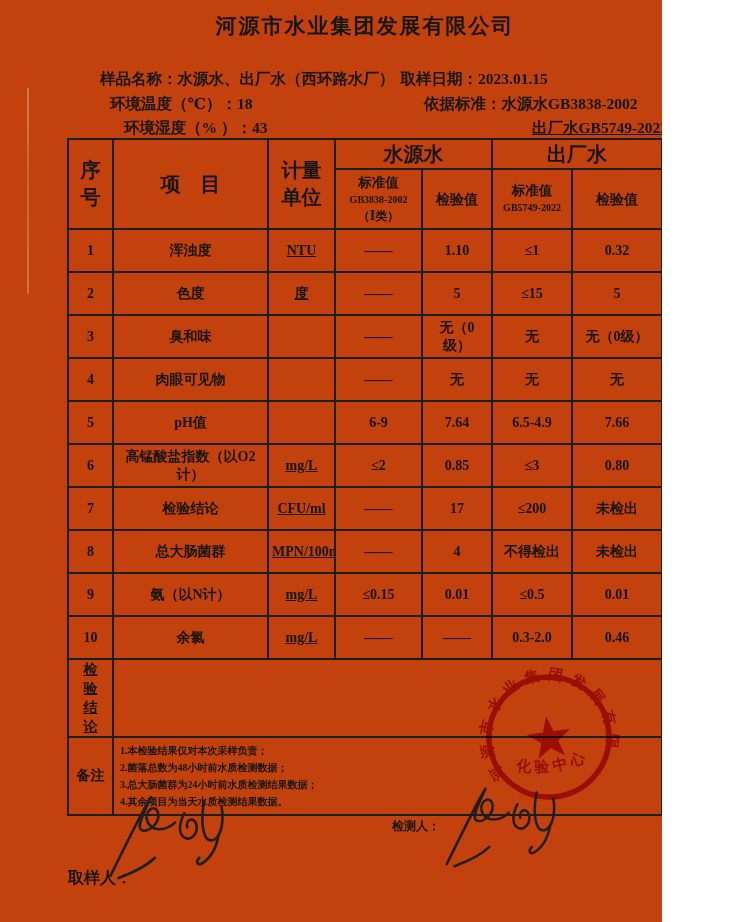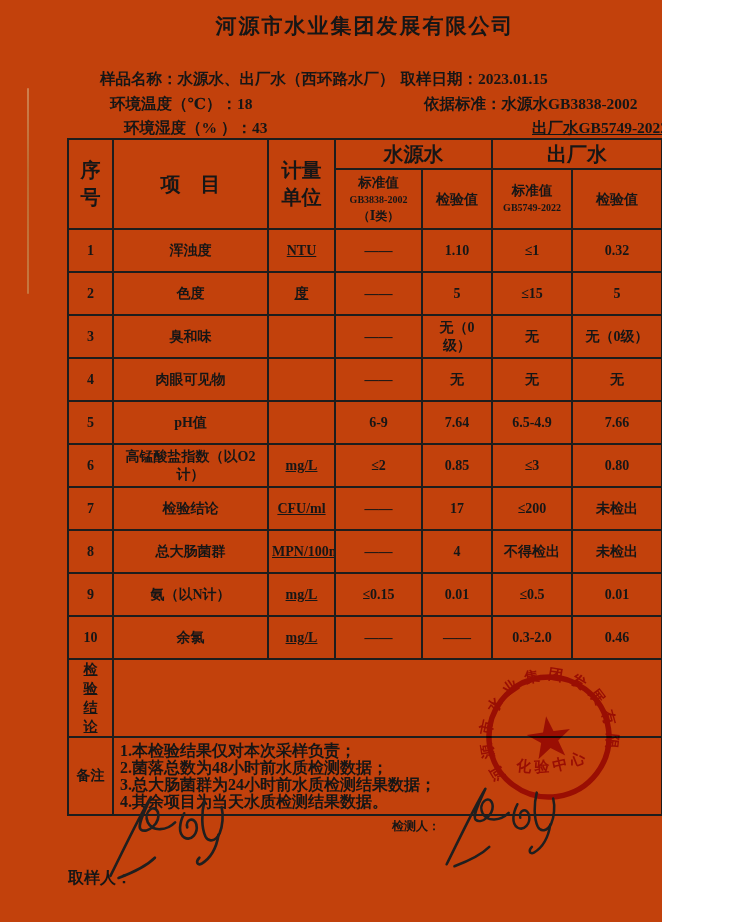--- a/index.html
+++ b/index.html
@@ -47,7 +47,7 @@
   tr.concl td.lbl{font-size:14px;line-height:19px;padding:0 9px;text-decoration:underline;}
   tr.rem td{height:76px;}
   tr.rem td.remc{text-align:left;vertical-align:middle;padding-left:6px;}
-  .rem-line{font-size:16px;font-weight:600;line-height:17px;white-space:nowrap;}
+  .rem-line{font-size:10px;font-weight:600;line-height:17px;white-space:nowrap;}
 
   
   .stamp{position:absolute;left:477px;top:665px;width:144px;height:144px;

